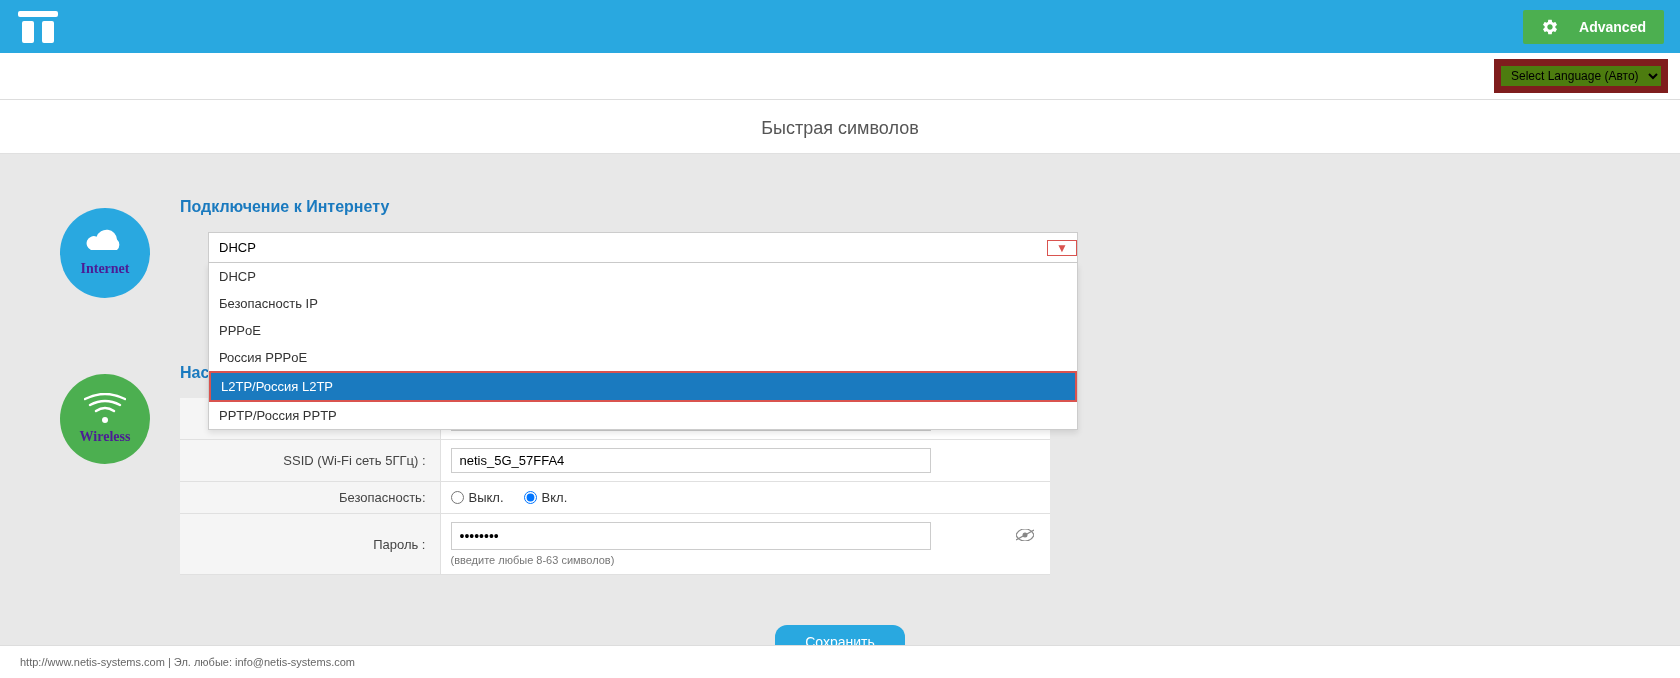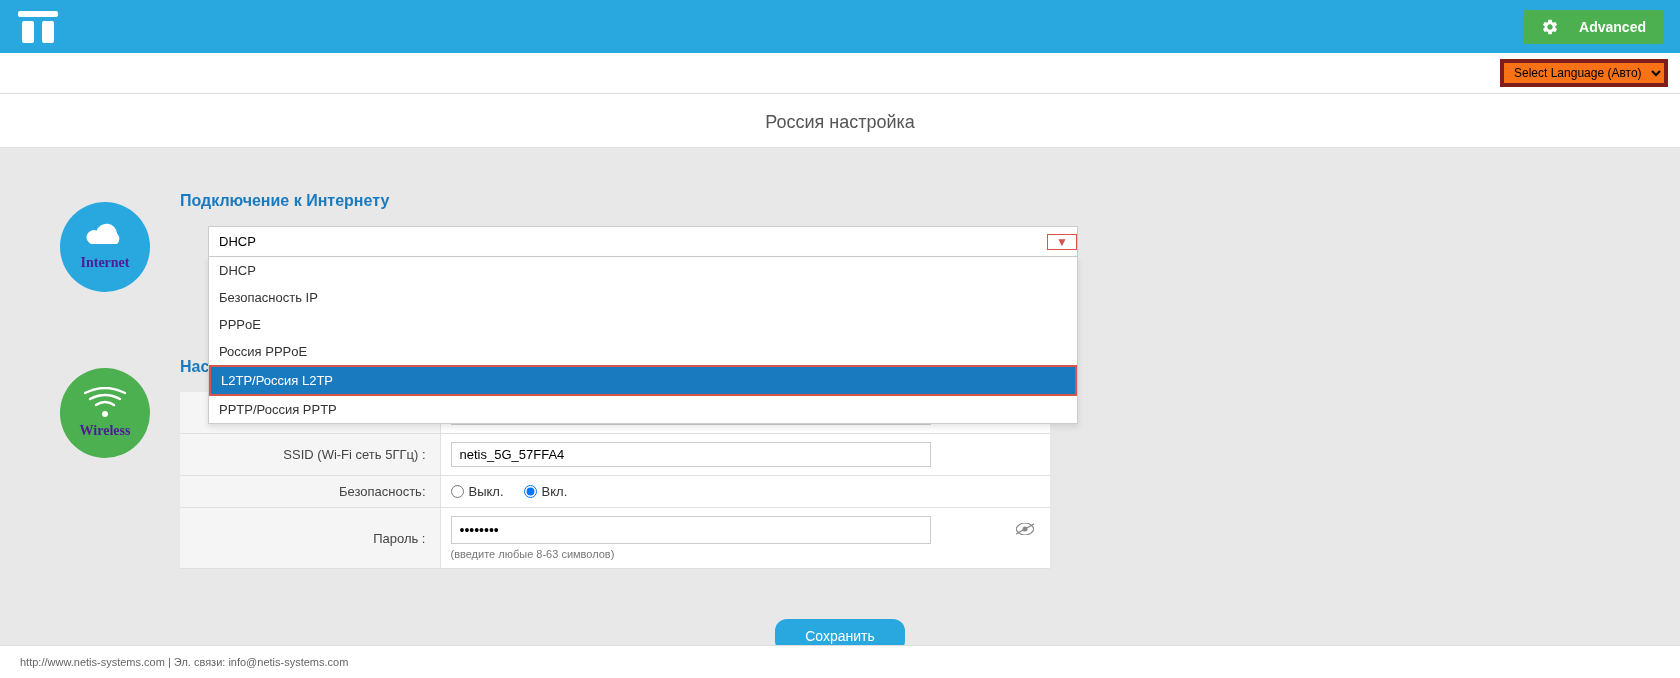--- a/index.html
+++ b/index.html
@@ -52,9 +52,9 @@
     }
     .lang-select {
       font-size: 12px;
-      border: 4px solid #7f1d1d;
+      border: 7px solid #7f1d1d;
       padding: 2px 6px;
-      background: #f97316;
+      background: #4d7c0f;
       cursor: pointer;
     }
 

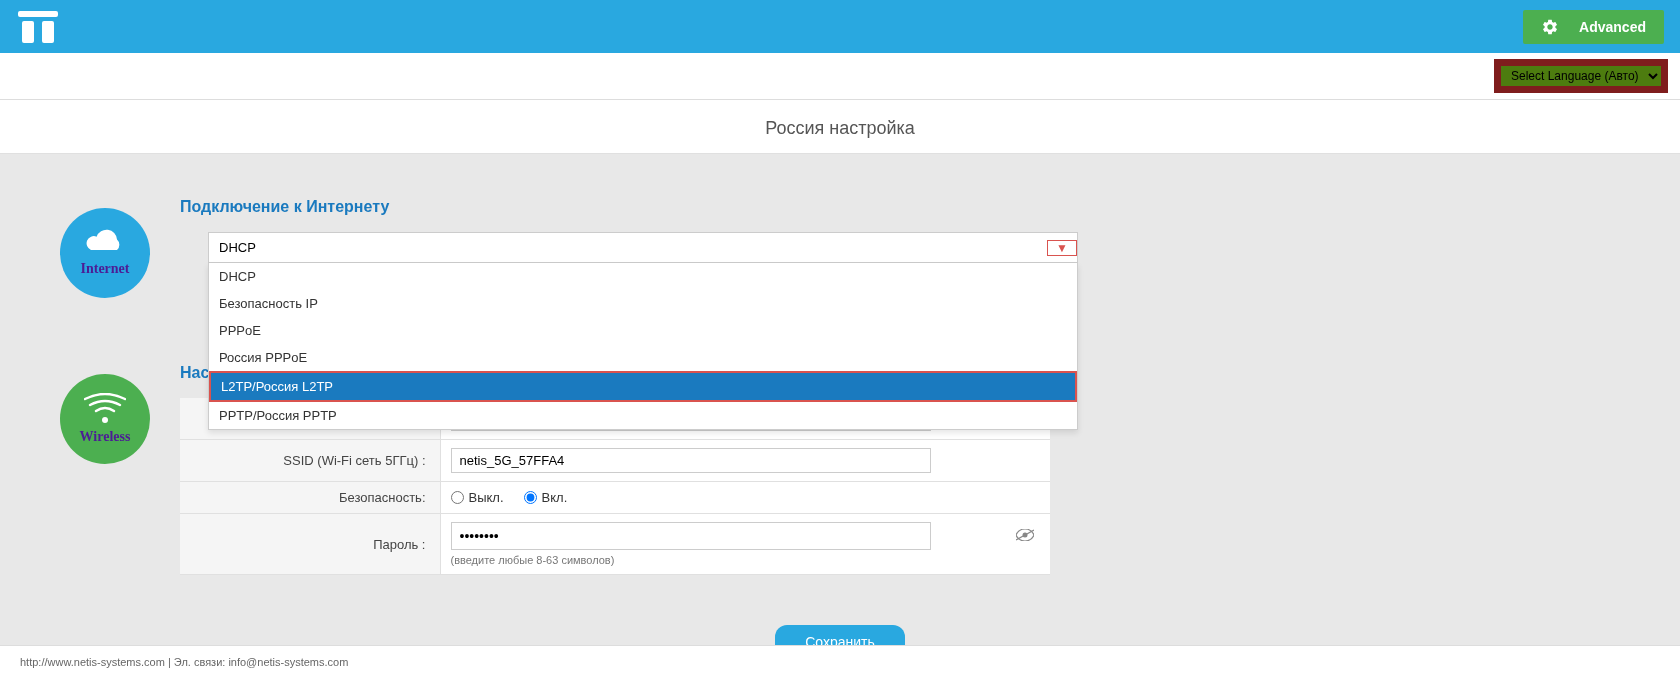--- a/index.html
+++ b/index.html
@@ -281,7 +281,7 @@
 </div>
 
 <div class="page-title-bar">
-  <span>Россия настройка</span>
+  <span>Быстрая символов</span>
 </div>
 
 <div class="main-content">

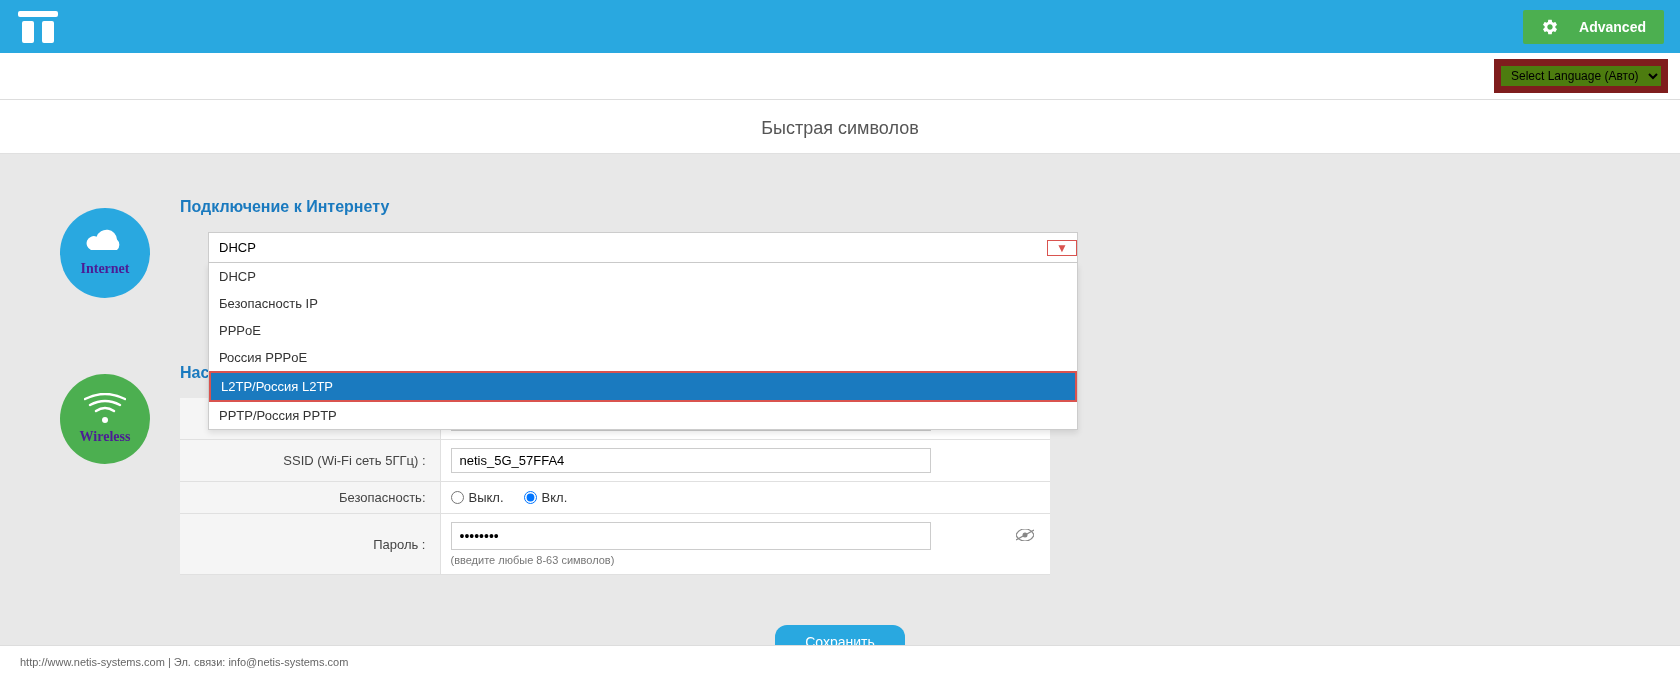--- a/index.html
+++ b/index.html
@@ -391,7 +391,7 @@
 </div>
 
 <div class="footer">
-  <span>http://www.netis-systems.com | Эл. связи: info@netis-systems.com</span>
+  <span>http://www.netis-systems.com | Эл. любые: info@netis-systems.com</span>
 </div>
 
 </body></html>

